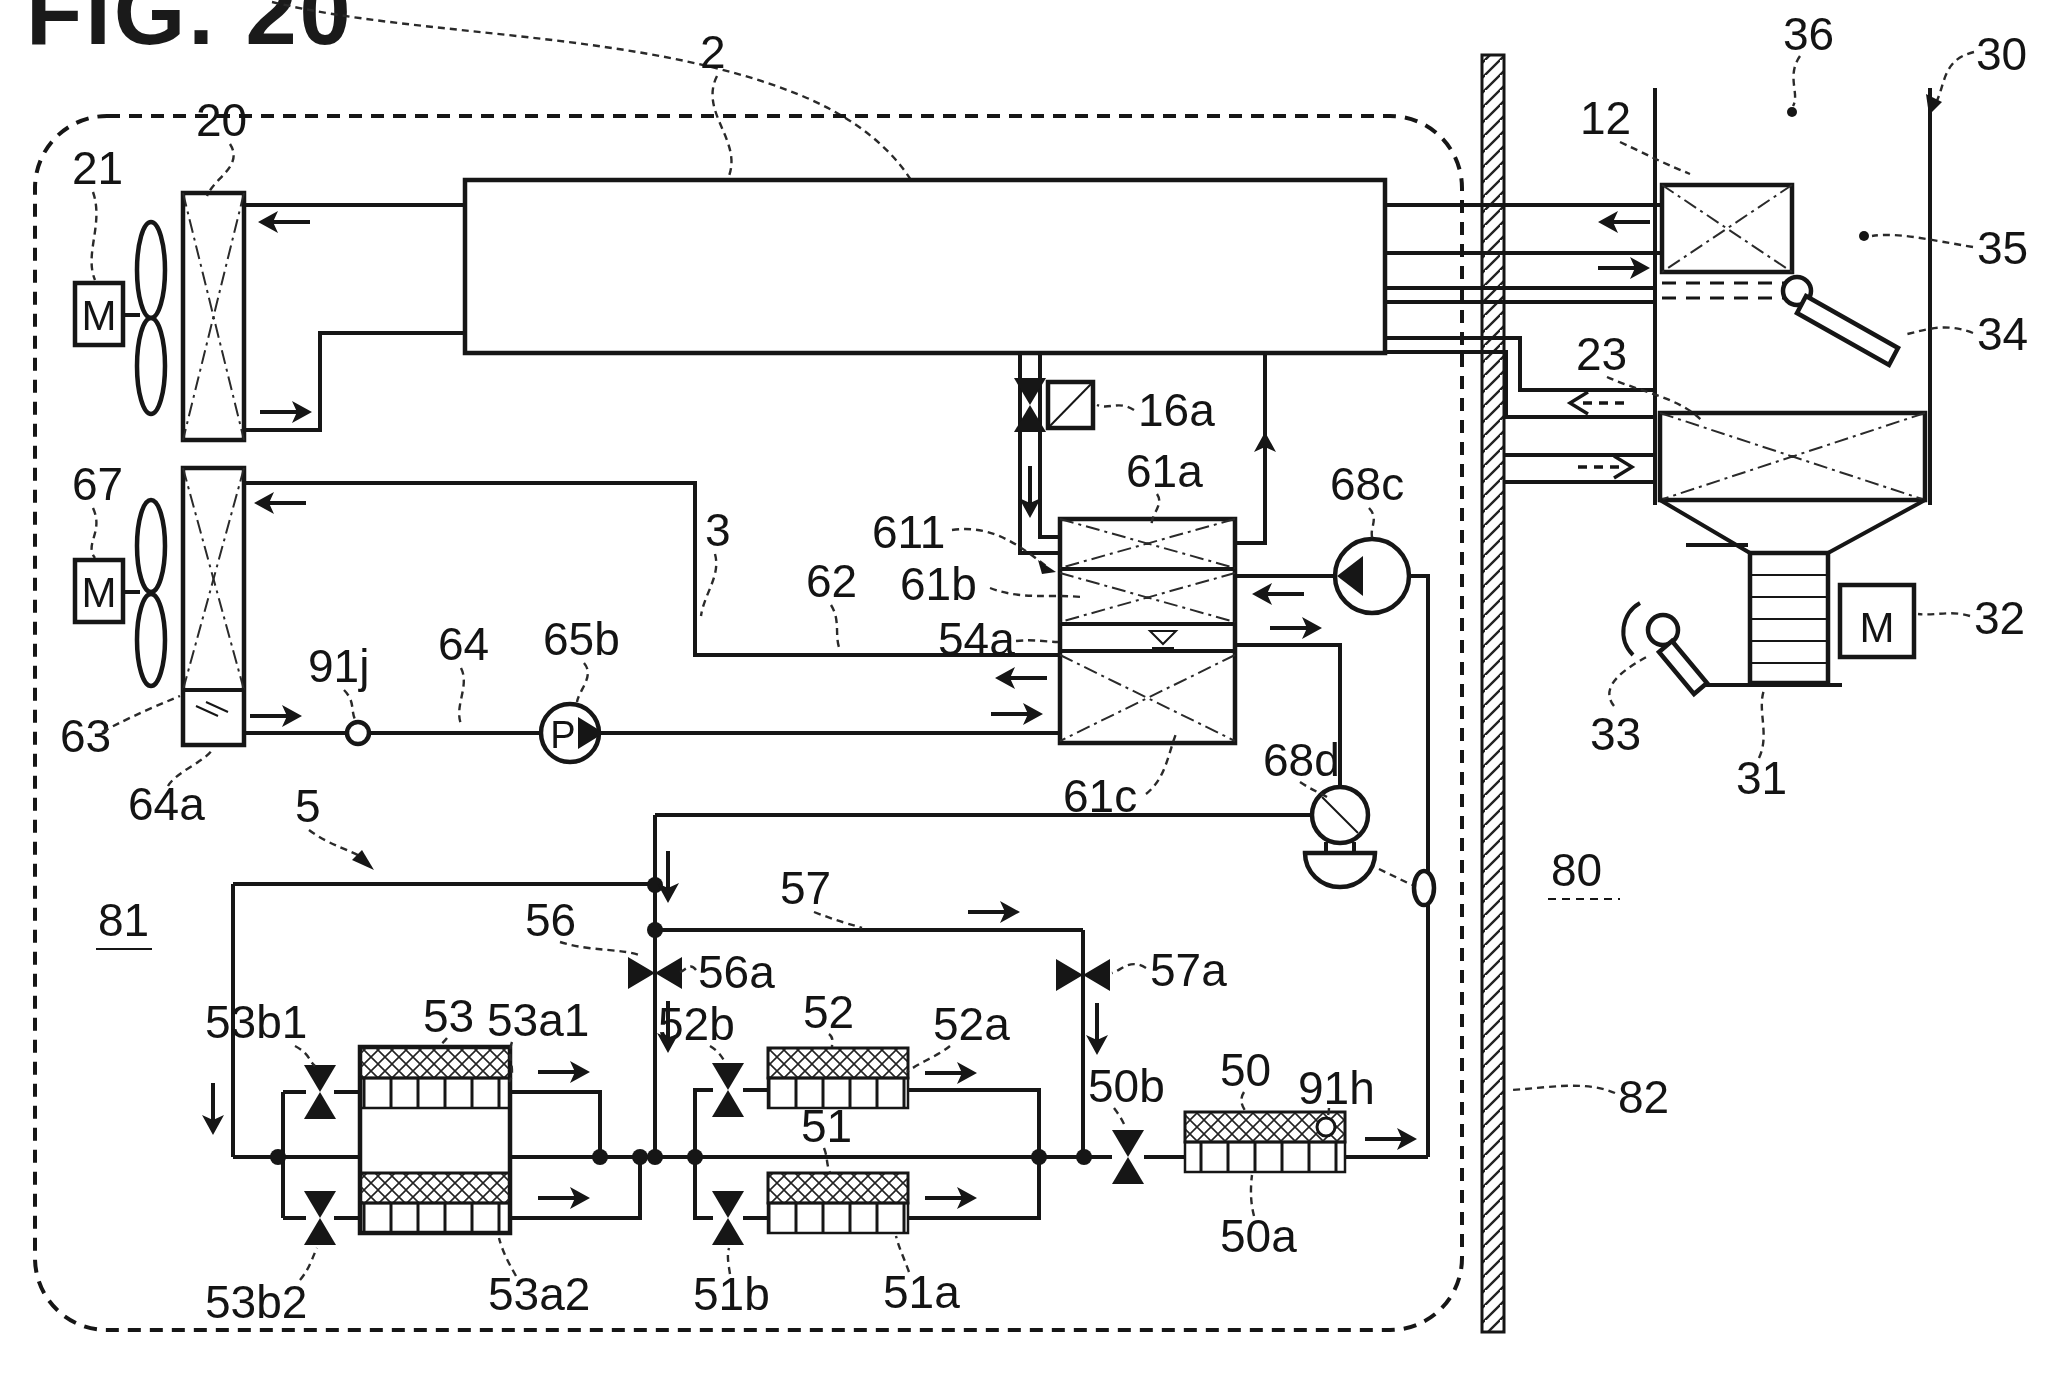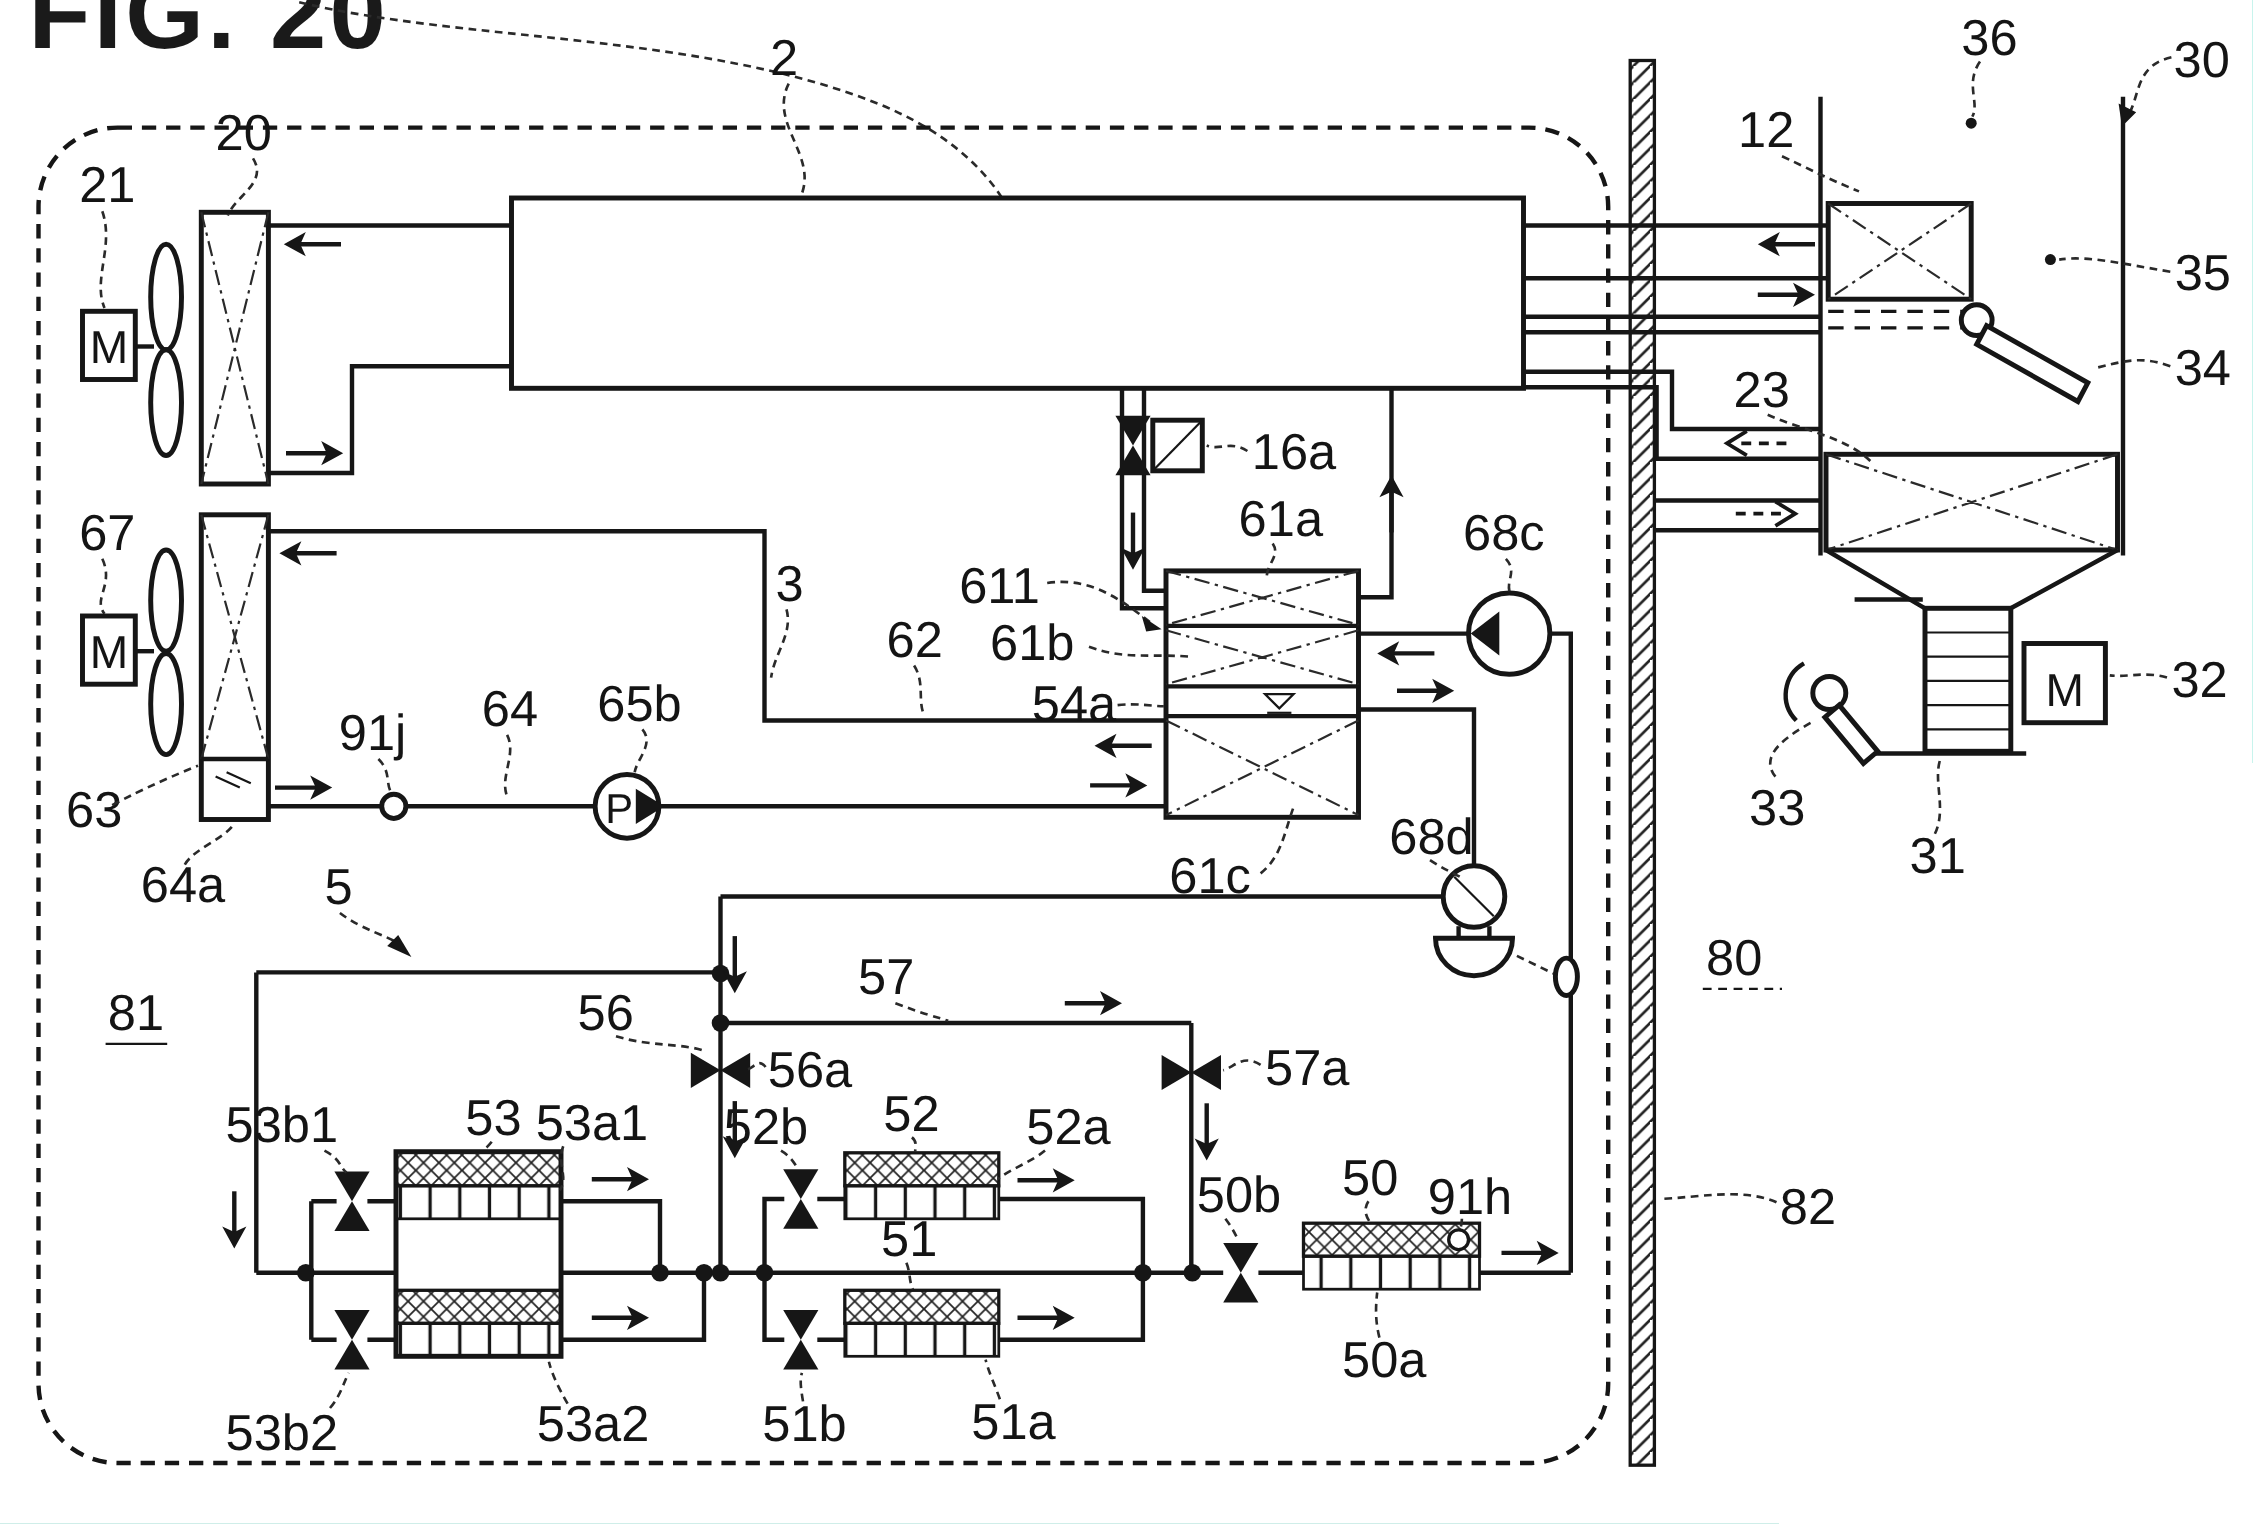--- a/index.html
+++ b/index.html
@@ -3,7 +3,7 @@
 <meta charset="utf-8">
 <style>
   html,body{margin:0;padding:0;background:#e8e8e8;}
-  .page{width:2048px;height:1385px;background:#5eead4;position:relative;overflow:hidden;}
+  .page{width:2048px;height:1385px;background:#b91c1c;position:relative;overflow:hidden;}
   svg{display:block;}
   .lbl{font-family:"Liberation Sans",sans-serif;font-size:46px;fill:#141414;}
   .glyph{font-family:"Liberation Sans",sans-serif;font-size:42px;fill:#141414;text-anchor:middle;}

